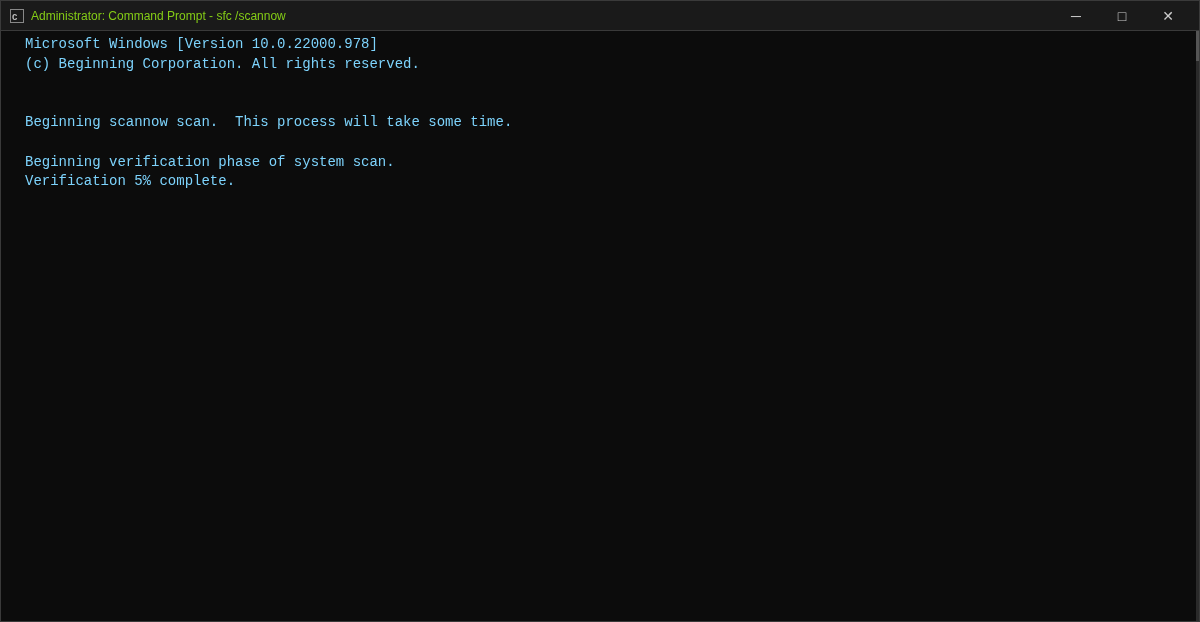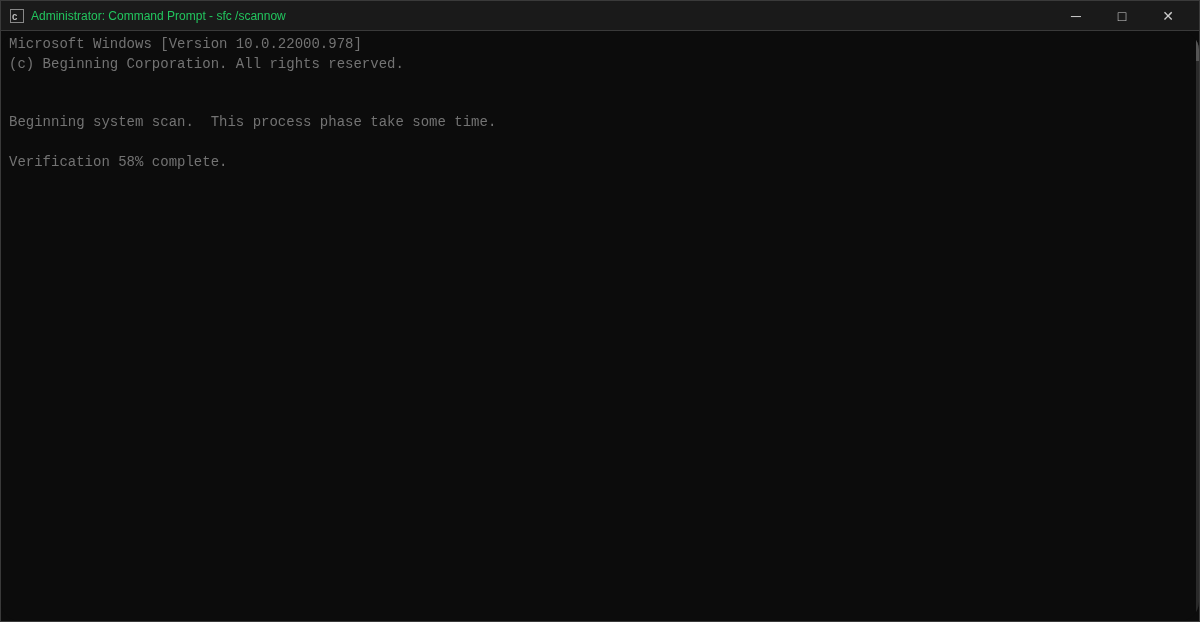--- a/index.html
+++ b/index.html
@@ -64,7 +64,7 @@
     }
 
     .titlebar-title {
-      color: #22c55e;
+      color: #84cc16;
       font-size: 12px;
       font-family: 'Segoe UI', Arial, sans-serif;
     }

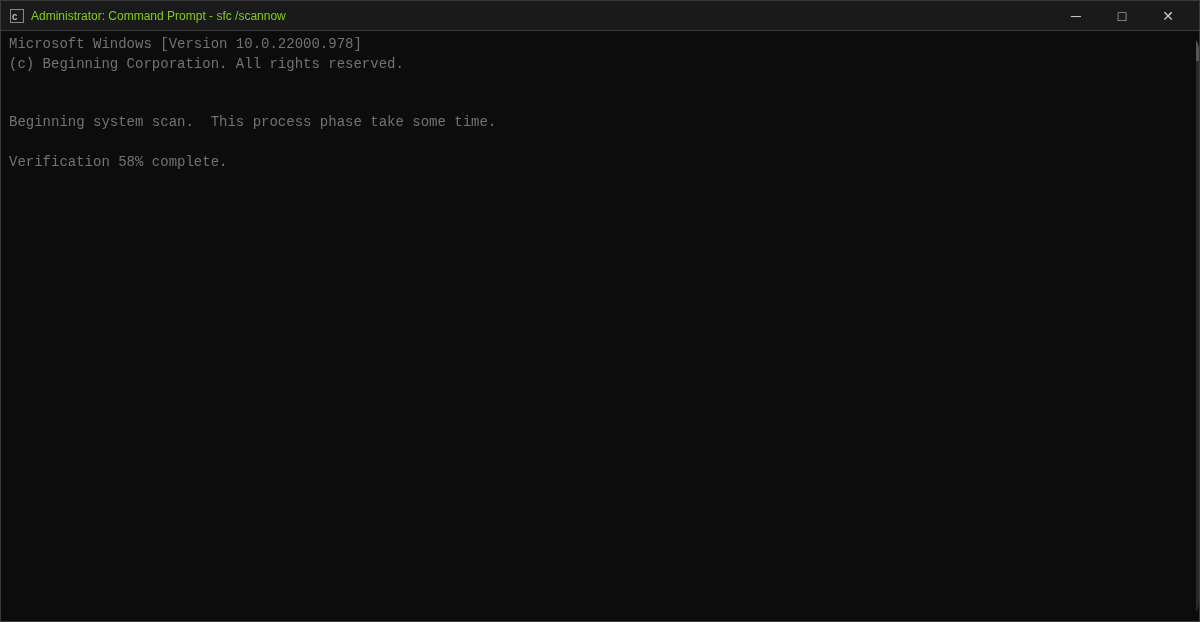--- a/index.html
+++ b/index.html
@@ -92,14 +92,13 @@
     .terminal-body {
       flex: 1;
       background: #0c0c0c;
-      padding: 4px 8px;
-      color: #737373;
+      padding: 4px 24px;
+      color: #7dd3fc;
       font-size: 14px;
       line-height: 1.4;
       font-family: 'Courier New', Courier, monospace;
       overflow: hidden;
       position: relative;
-      border-radius: 19px;
     }
 
     .terminal-line {

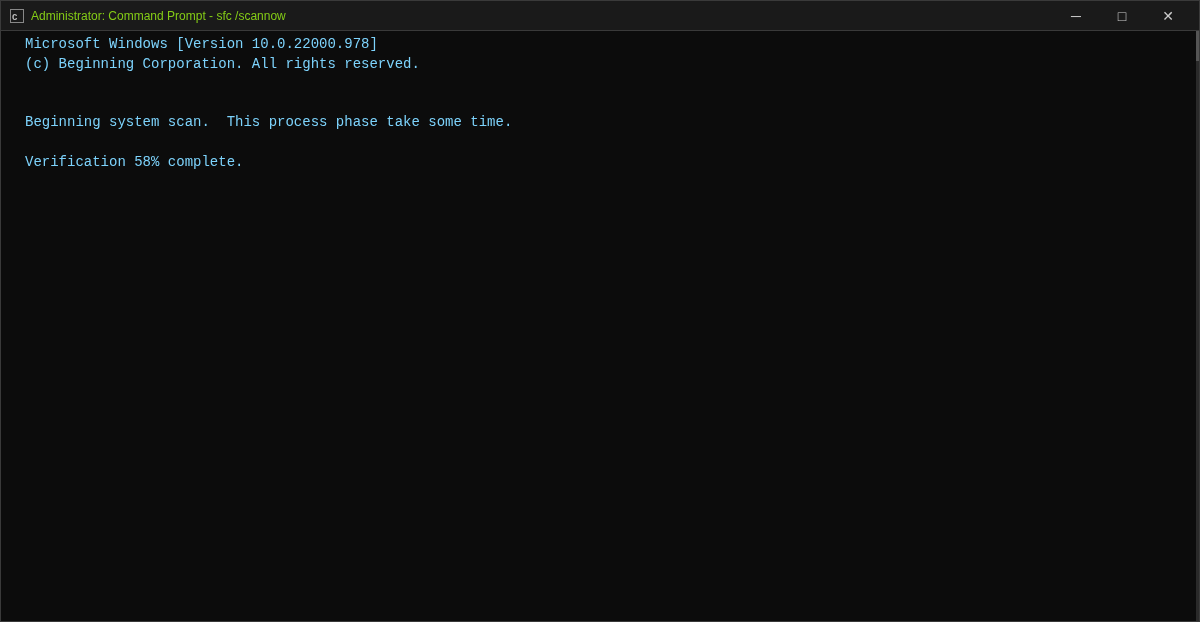--- a/index.html
+++ b/index.html
@@ -155,7 +155,7 @@
     <span class="terminal-line">(c) Beginning Corporation. All rights reserved.</span>
     <span class="terminal-line empty"></span>
     <span class="terminal-line empty"></span>
-    <span class="terminal-line">Beginning system scan.  This process phase take some time.</span>
+    <span class="terminal-line">Beginning scannow scan.  This process will take some time.</span>
     <span class="terminal-line empty"></span>
     <span class="terminal-line">Verification 58% complete.</span>
     <div class="right-border">

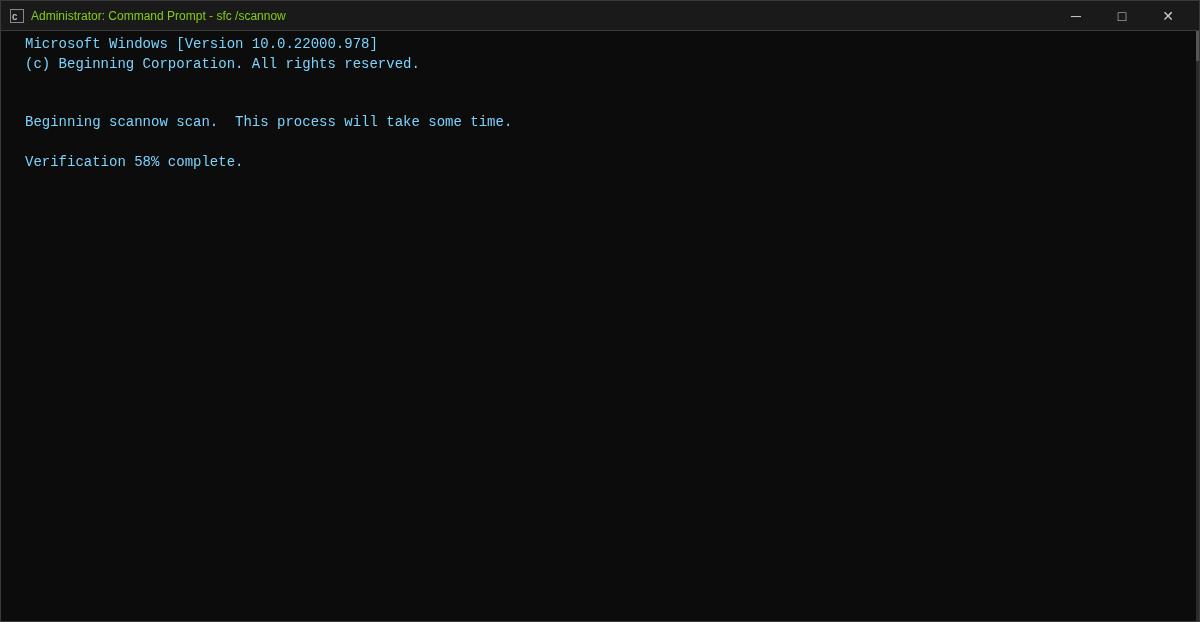--- a/index.html
+++ b/index.html
@@ -157,6 +157,7 @@
     <span class="terminal-line empty"></span>
     <span class="terminal-line">Beginning scannow scan.  This process will take some time.</span>
     <span class="terminal-line empty"></span>
+    <span class="terminal-line">Beginning verification phase of system scan.</span>
     <span class="terminal-line">Verification 58% complete.</span>
     <div class="right-border">
       <div class="right-border-thumb"></div>

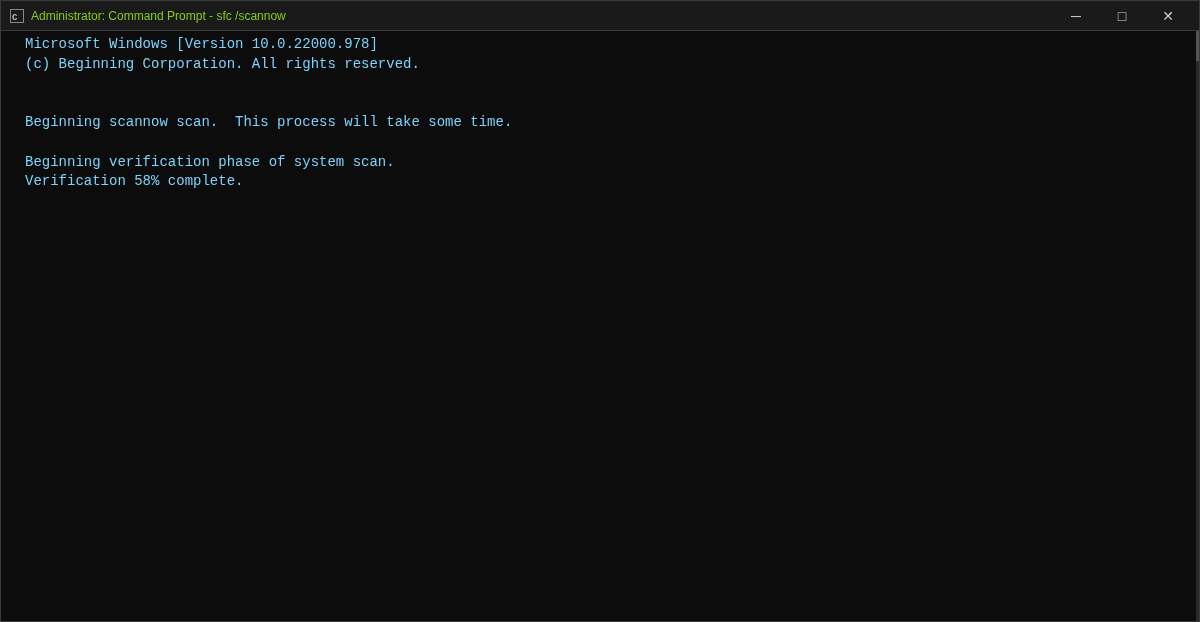--- a/index.html
+++ b/index.html
@@ -158,7 +158,7 @@
     <span class="terminal-line">Beginning scannow scan.  This process will take some time.</span>
     <span class="terminal-line empty"></span>
     <span class="terminal-line">Beginning verification phase of system scan.</span>
-    <span class="terminal-line">Verification 58% complete.</span>
+    <span class="terminal-line">Verification 5% complete.</span>
     <div class="right-border">
       <div class="right-border-thumb"></div>
     </div>

